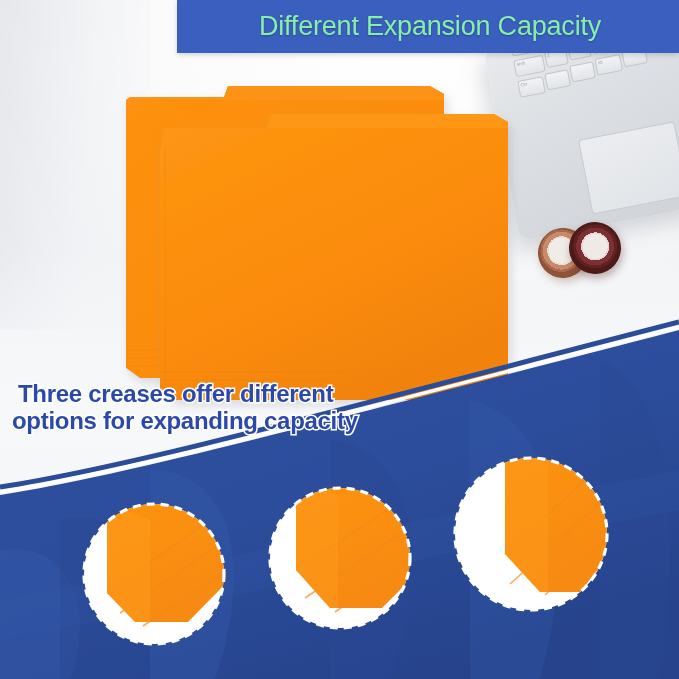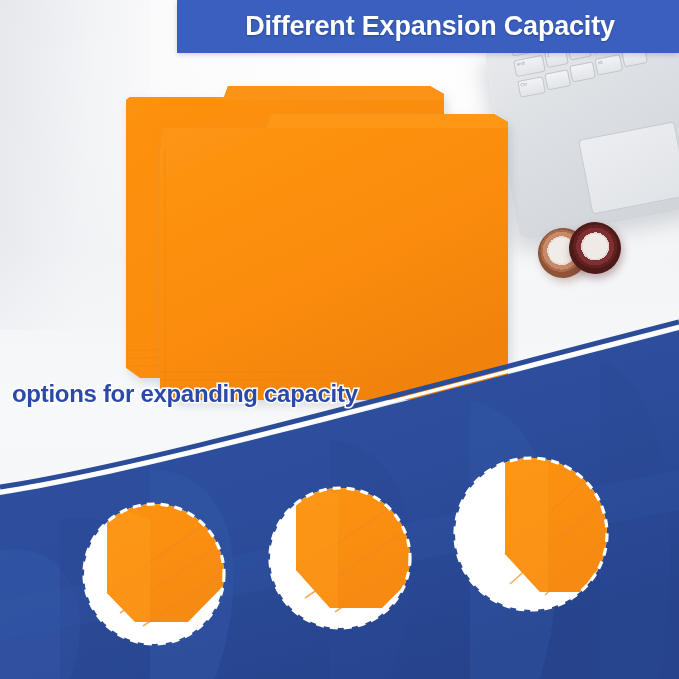--- a/index.html
+++ b/index.html
@@ -35,7 +35,7 @@
     z-index:40;
   }
   .banner-title{
-    color:#ffffff;font-size:27px;font-weight:bold;letter-spacing:-0.2px;
+    color:#86efac;font-size:27px;font-weight:normal;letter-spacing:-0.2px;
     white-space:nowrap;line-height:1;margin-left:4px;
     text-shadow:0 1px 2px rgba(0,0,0,.25);
     text-align:right;

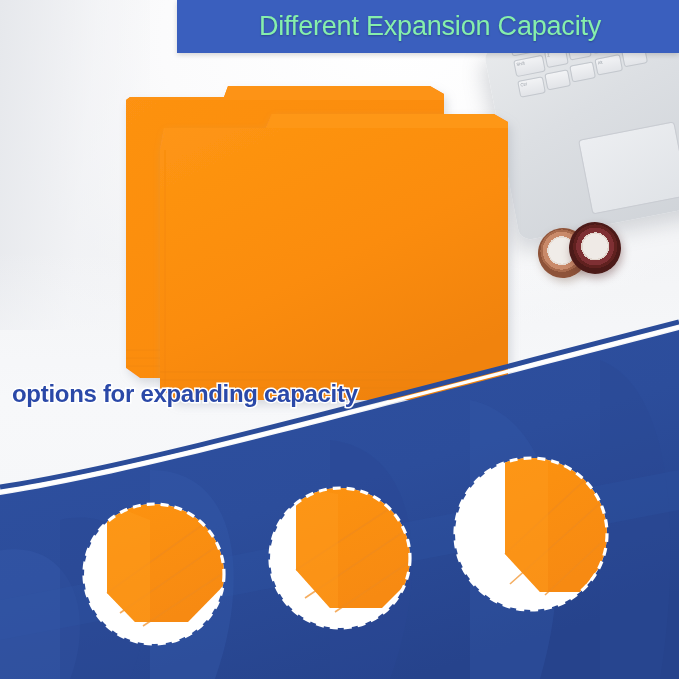--- a/index.html
+++ b/index.html
@@ -259,6 +259,7 @@
   </svg>
 
   <div class="headline">
+    <span class="l1">Three creases offer different</span>
     <span class="l2">options for expanding capacity</span>
   </div>
 

